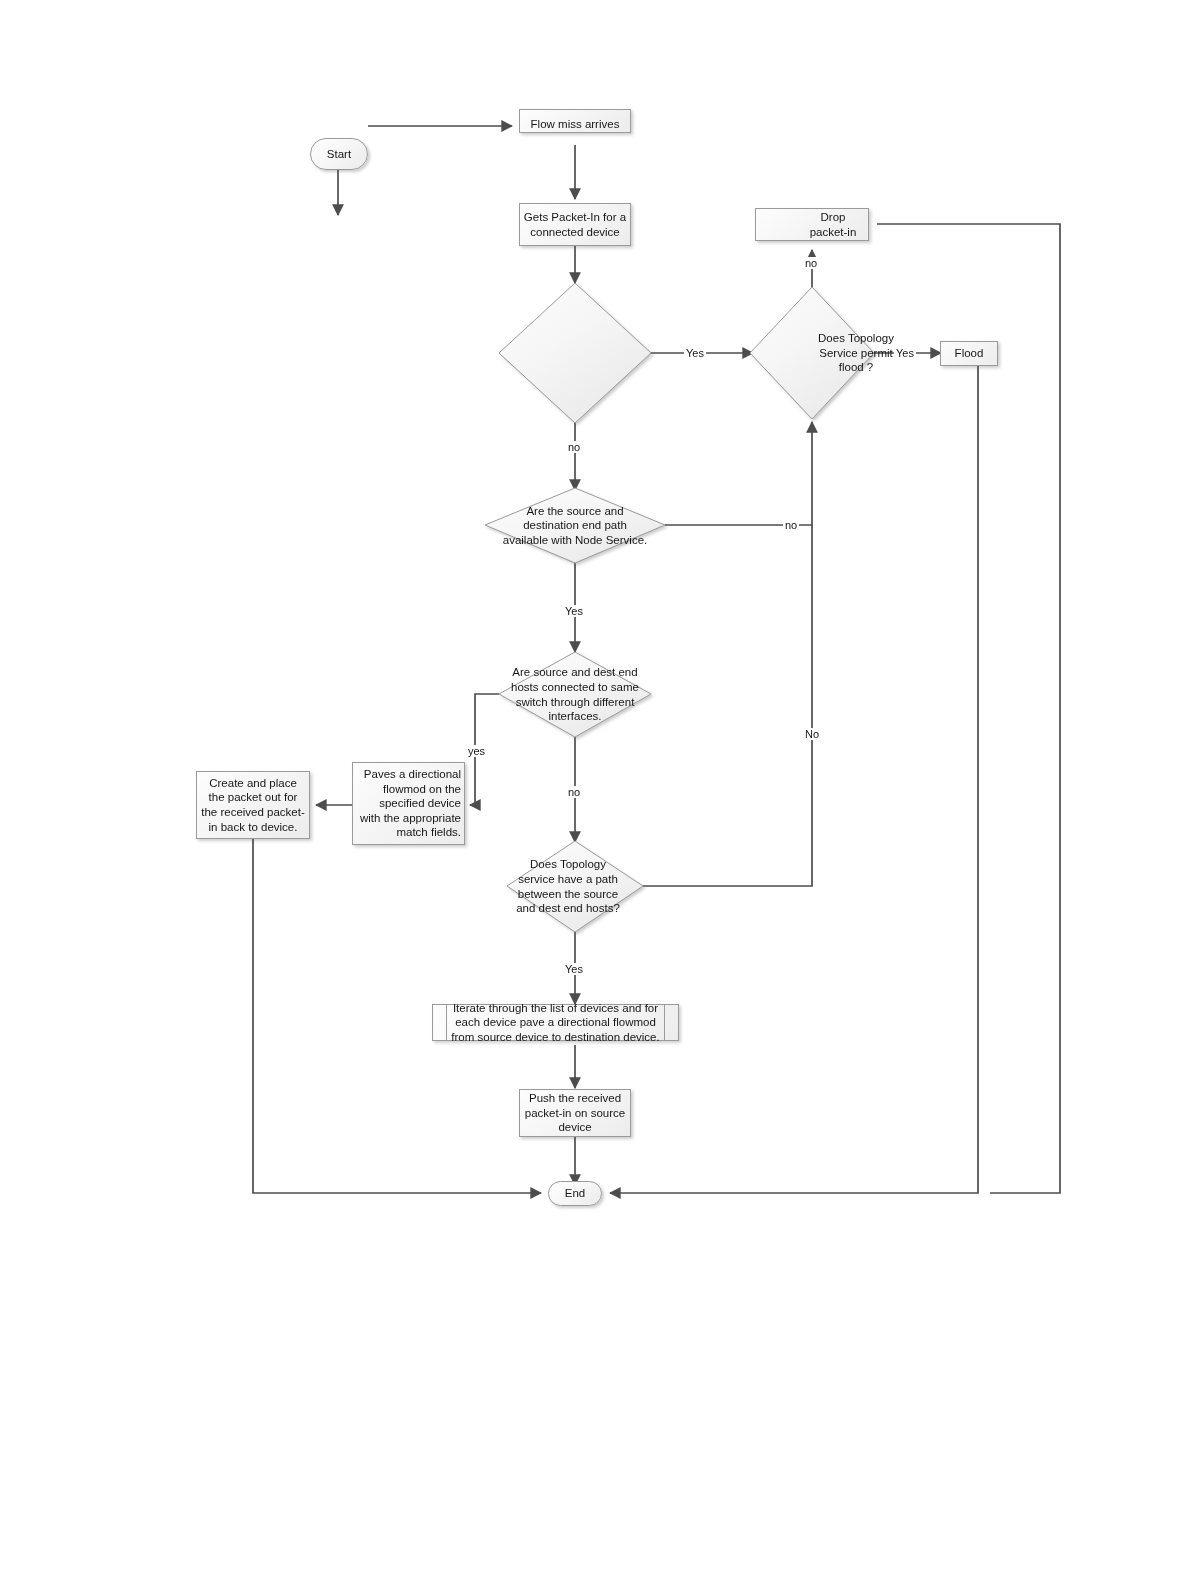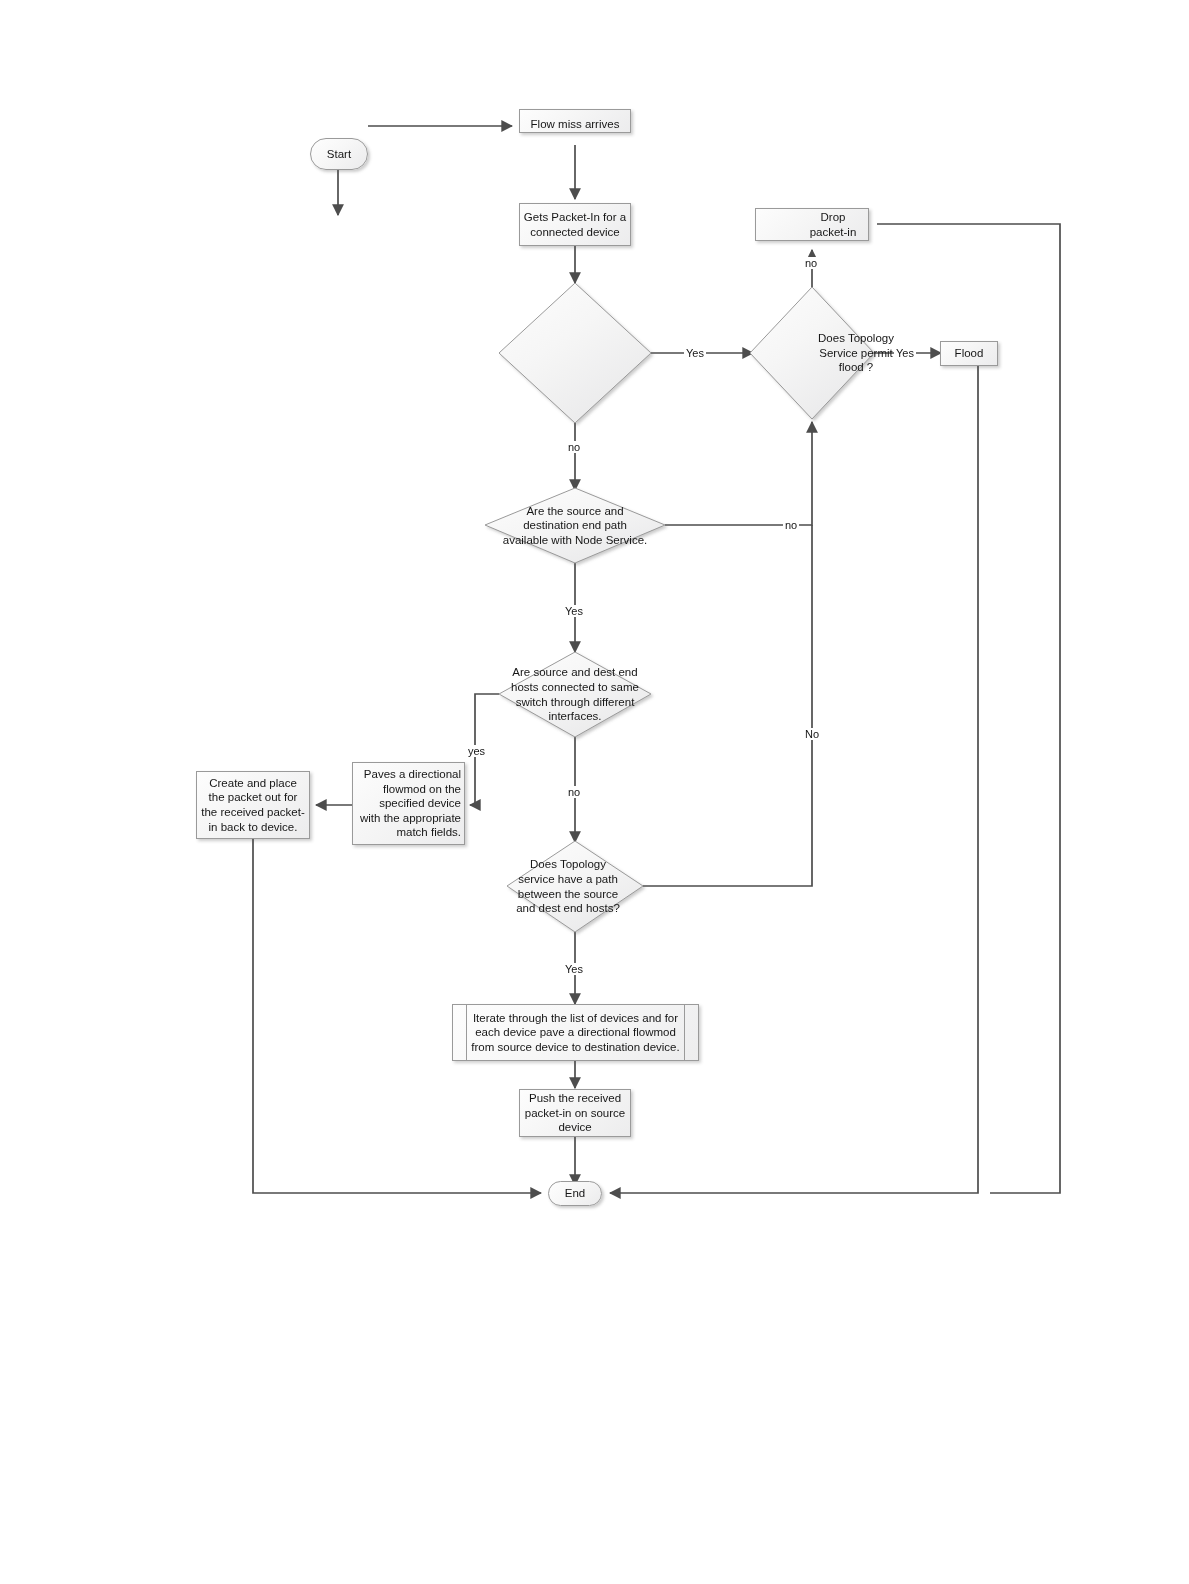--- a/index.html
+++ b/index.html
@@ -211,7 +211,7 @@
     <span>Create and place the packet out for the received packet-in back to device.</span>
   </div>
 
-  <div class="node predef" style="left:452px; top:1004px; width:247px; height:57px;">
+  <div class="node predef" style="left:432px; top:1004px; width:247px; height:37px;">
     <span style="padding:0 16px;">Iterate through the list of devices and for each device pave a directional flowmod from source device to destination device.</span>
   </div>
 

